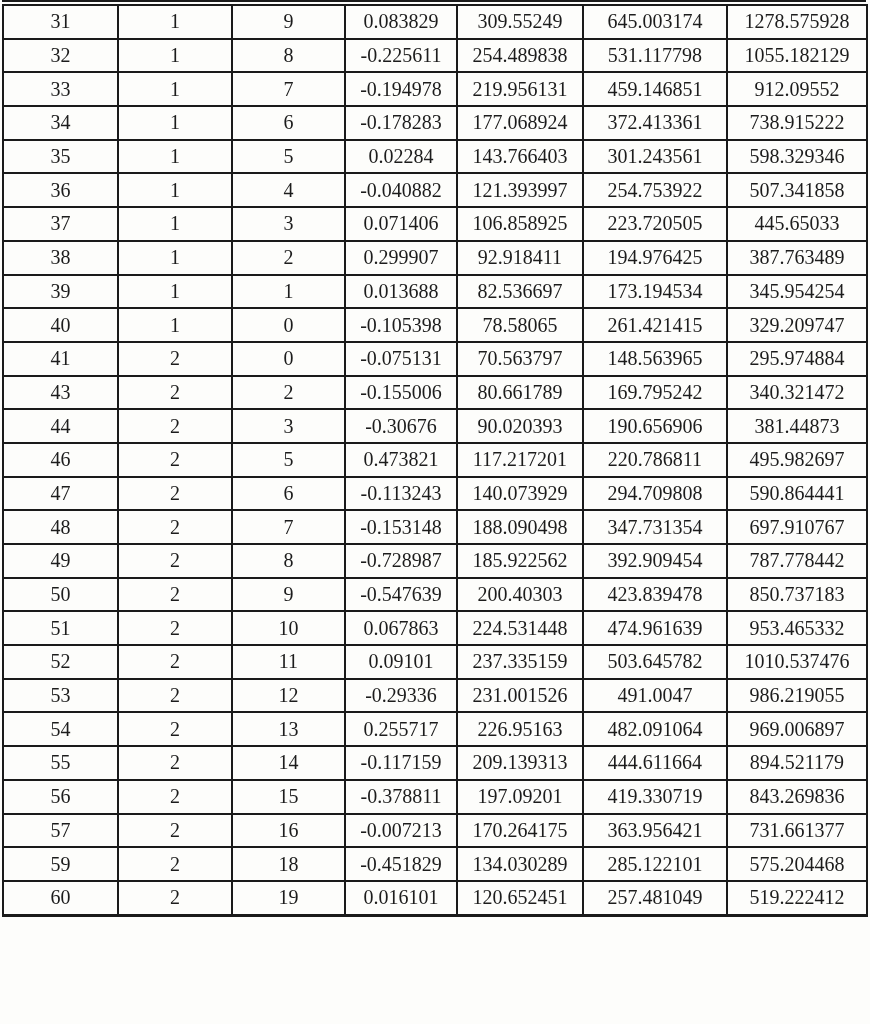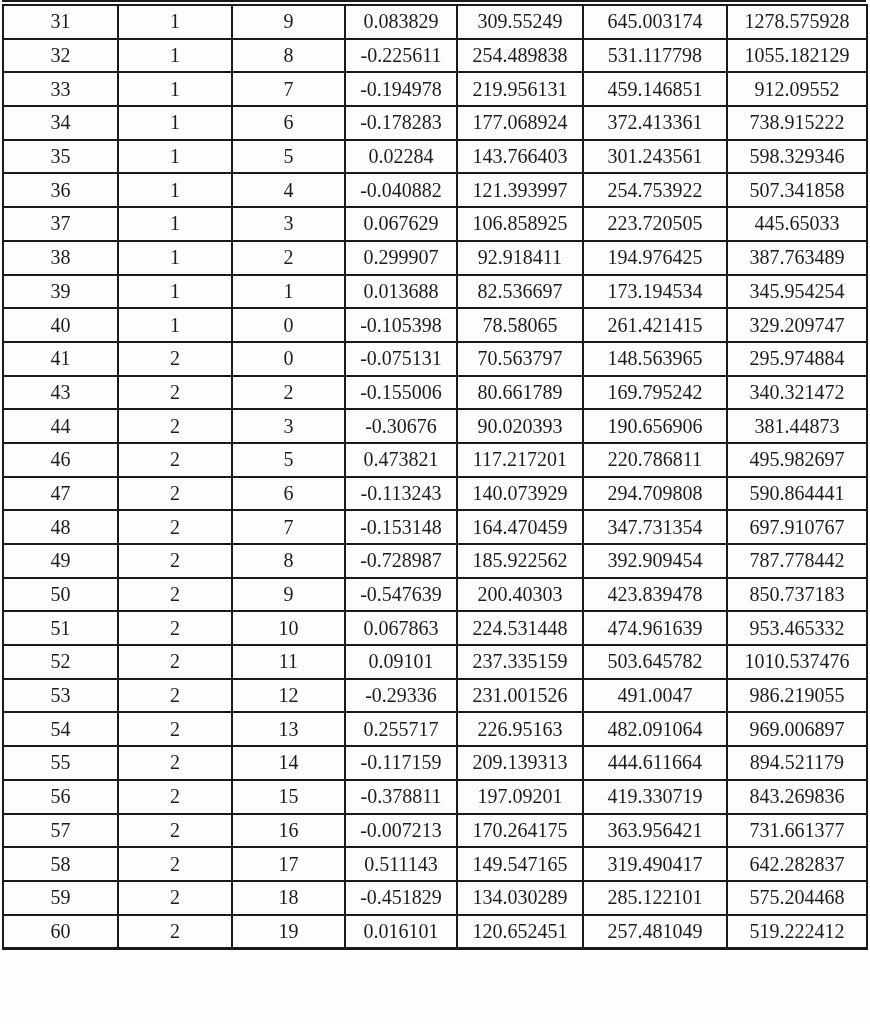--- a/index.html
+++ b/index.html
@@ -132,7 +132,7 @@
           <td>37</td>
           <td>1</td>
           <td>3</td>
-          <td>0.067629</td>
+          <td>0.071406</td>
           <td>106.858925</td>
           <td>223.720505</td>
           <td>445.65033</td>

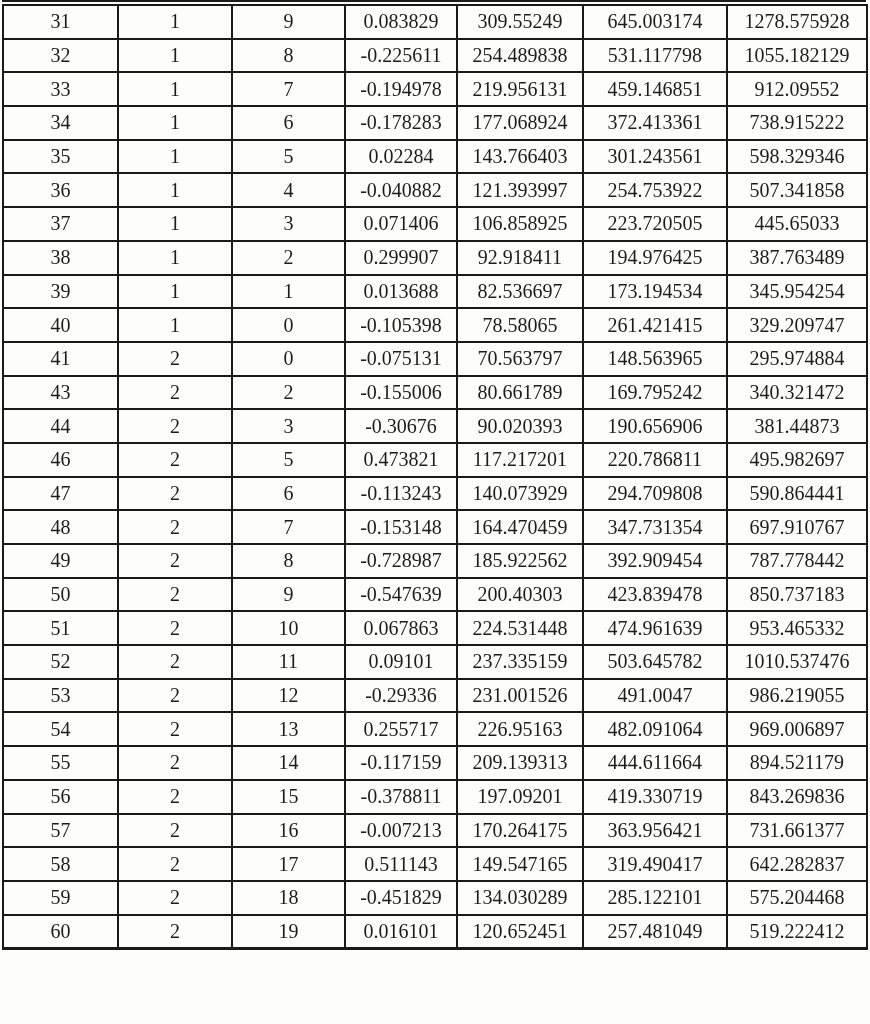--- a/index.html
+++ b/index.html
@@ -214,7 +214,7 @@
           <td>2</td>
           <td>7</td>
           <td>-0.153148</td>
-          <td>164.470459</td>
+          <td>188.090498</td>
           <td>347.731354</td>
           <td>697.910767</td>
         </tr>

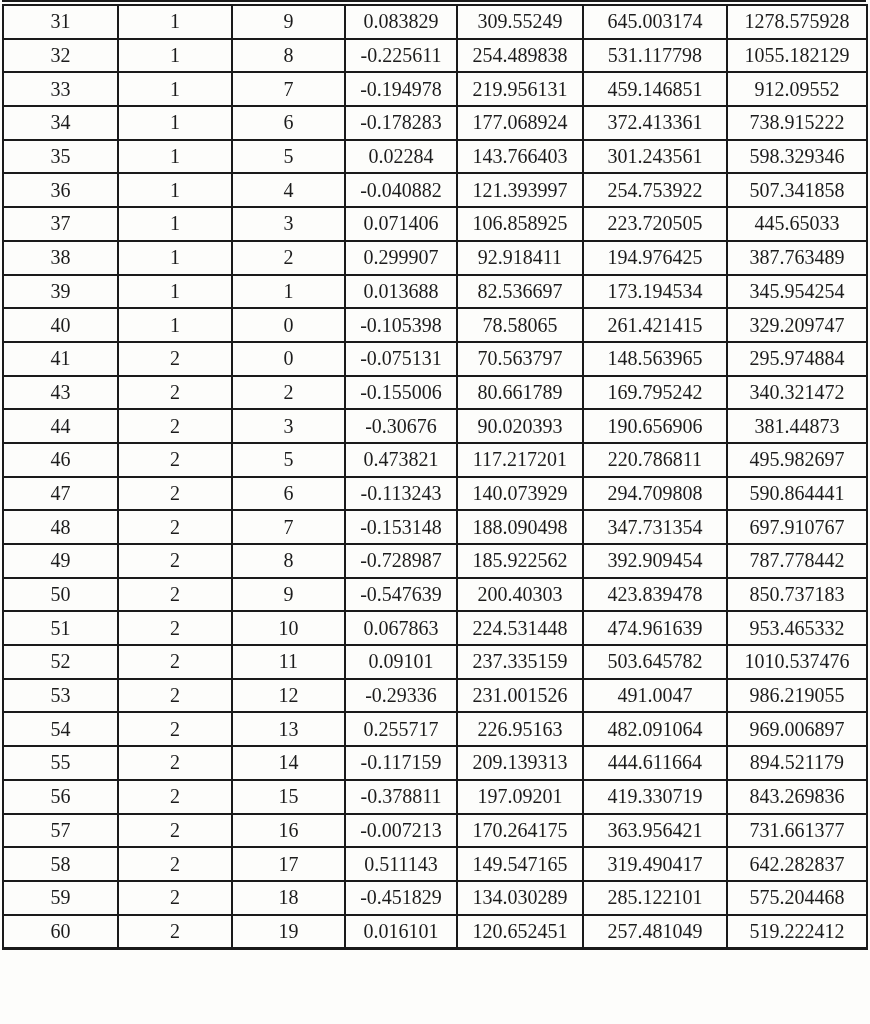--- a/index.html
+++ b/index.html
@@ -300,15 +300,6 @@
           <td>731.661377</td>
         </tr>
         <tr>
-          <td>58</td>
-          <td>2</td>
-          <td>17</td>
-          <td>0.511143</td>
-          <td>149.547165</td>
-          <td>319.490417</td>
-          <td>642.282837</td>
-        </tr>
-        <tr>
           <td>59</td>
           <td>2</td>
           <td>18</td>

